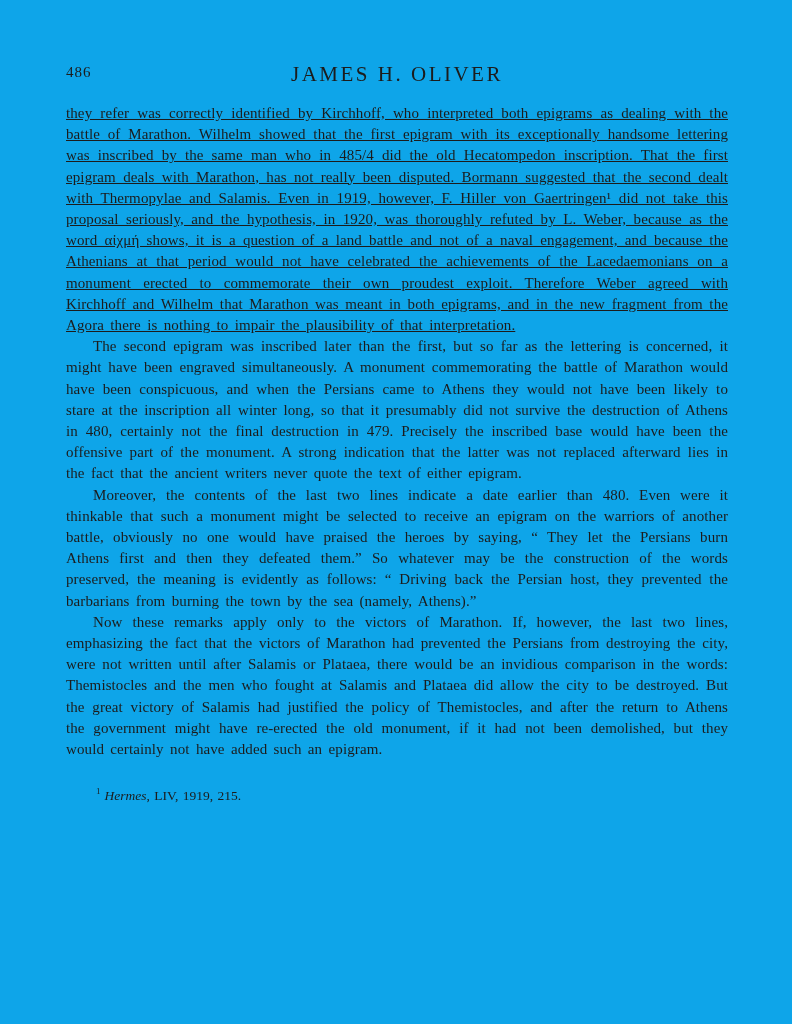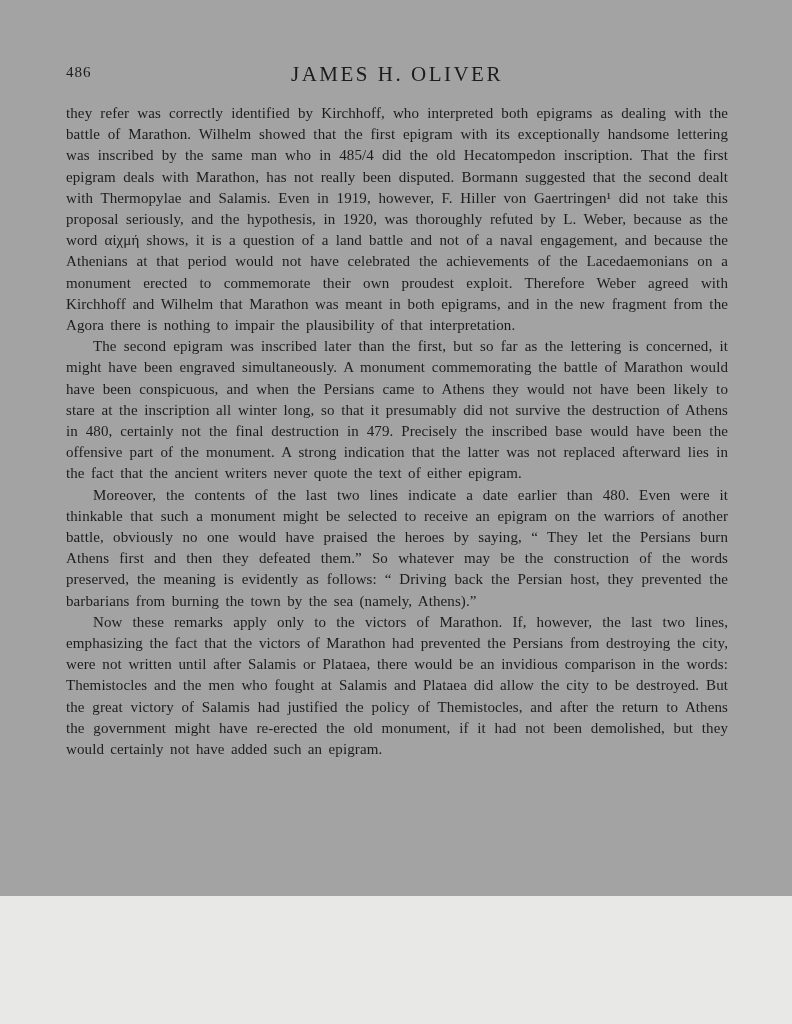--- a/index.html
+++ b/index.html
@@ -10,9 +10,9 @@
   .page {
     position: relative;
     width: 792px;
-    height: 896px;
+    height: 1024px;
     margin: 0 auto;
-    background: #a3a3a3;
+    background: #0ea5e9;
     font-family: "Liberation Serif", "DejaVu Serif", serif;
     color: #1c1c1c;
     overflow: hidden;

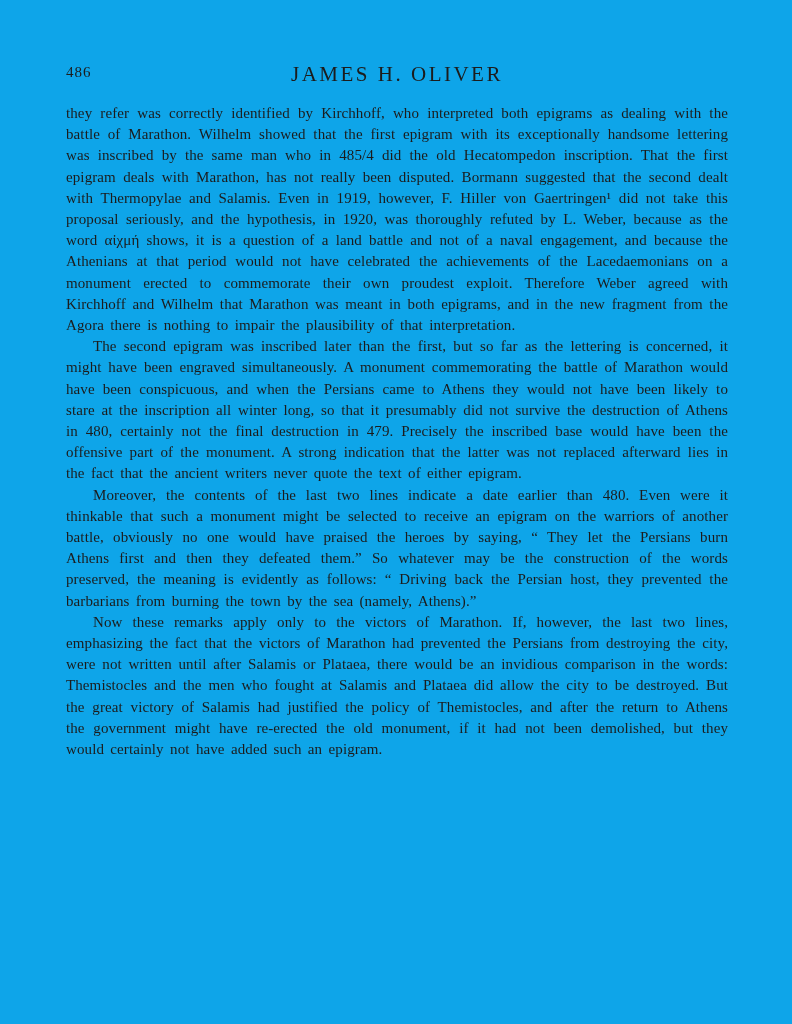--- a/index.html
+++ b/index.html
@@ -51,6 +51,7 @@
   }
   .body-text p.first {
     text-indent: 0;
+    text-decoration: underline;
   }
   .footnote {
     margin-top: 26px;

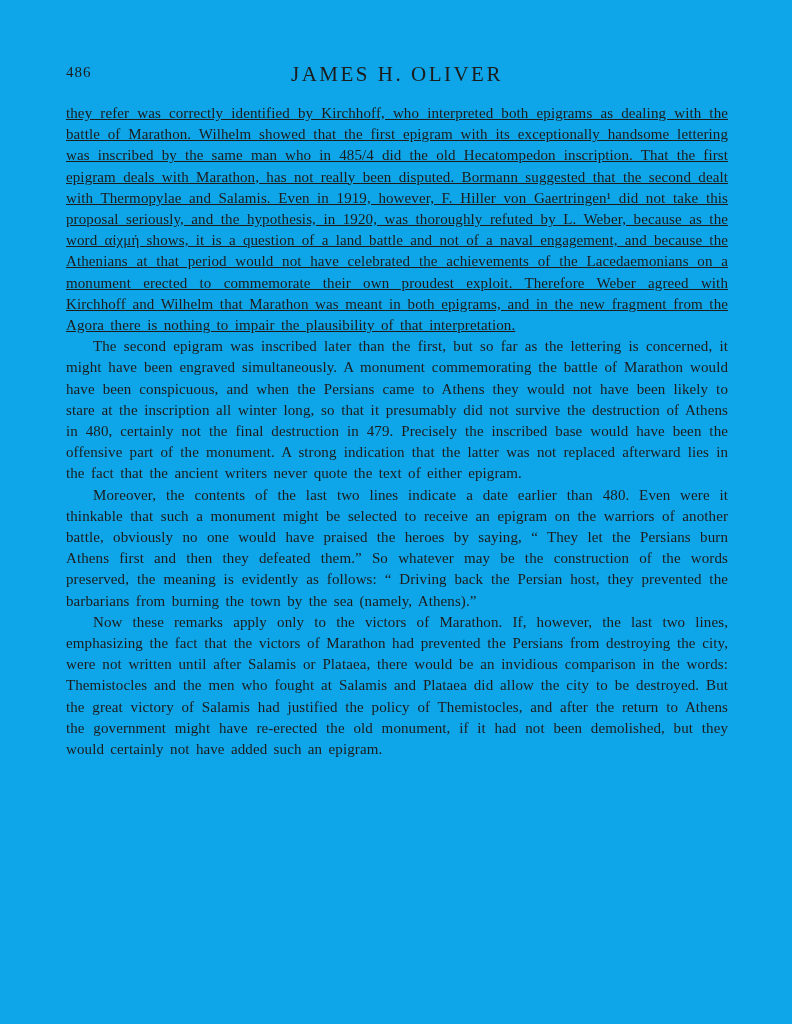--- a/index.html
+++ b/index.html
@@ -85,6 +85,9 @@
       <p>Now these remarks apply only to the victors of Marathon.  If, however, the last two lines, emphasizing the fact that the victors of Marathon had prevented the Persians from destroying the city, were not written until after Salamis or Plataea, there would be an invidious comparison in the words: Themistocles and the men who fought at Salamis and Plataea did allow the city to be destroyed.  But the great victory of Salamis had justified the policy of Themistocles, and after the return to Athens the government might have re-erected the old monument, if it had not been demolished, but they would certainly not have added such an epigram.</p>
     </div>
 
+    <div class="footnote">
+      <sup>1</sup><span class="italic">Hermes</span><span>, LIV, 1919, 215.</span>
+    </div>
 
   </div>
 </div>

